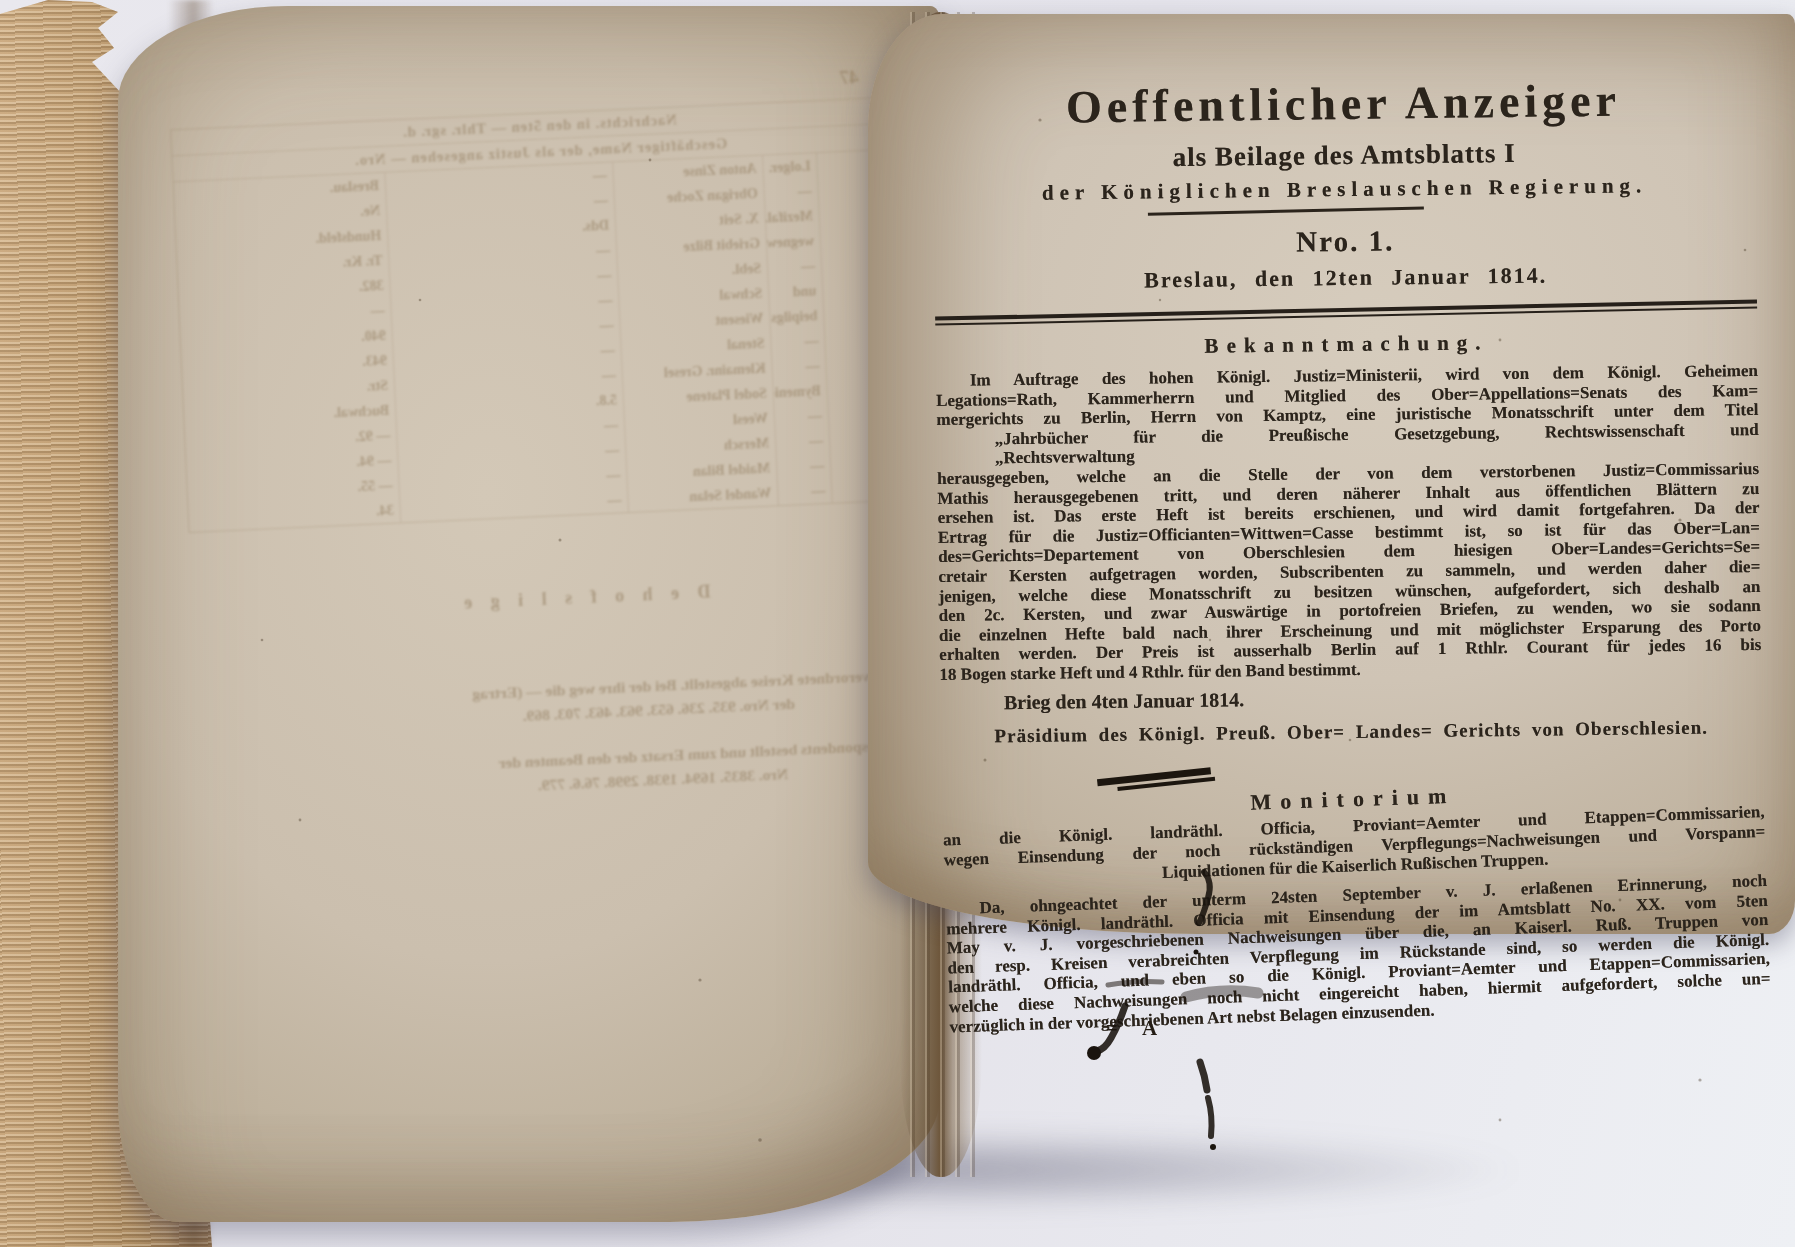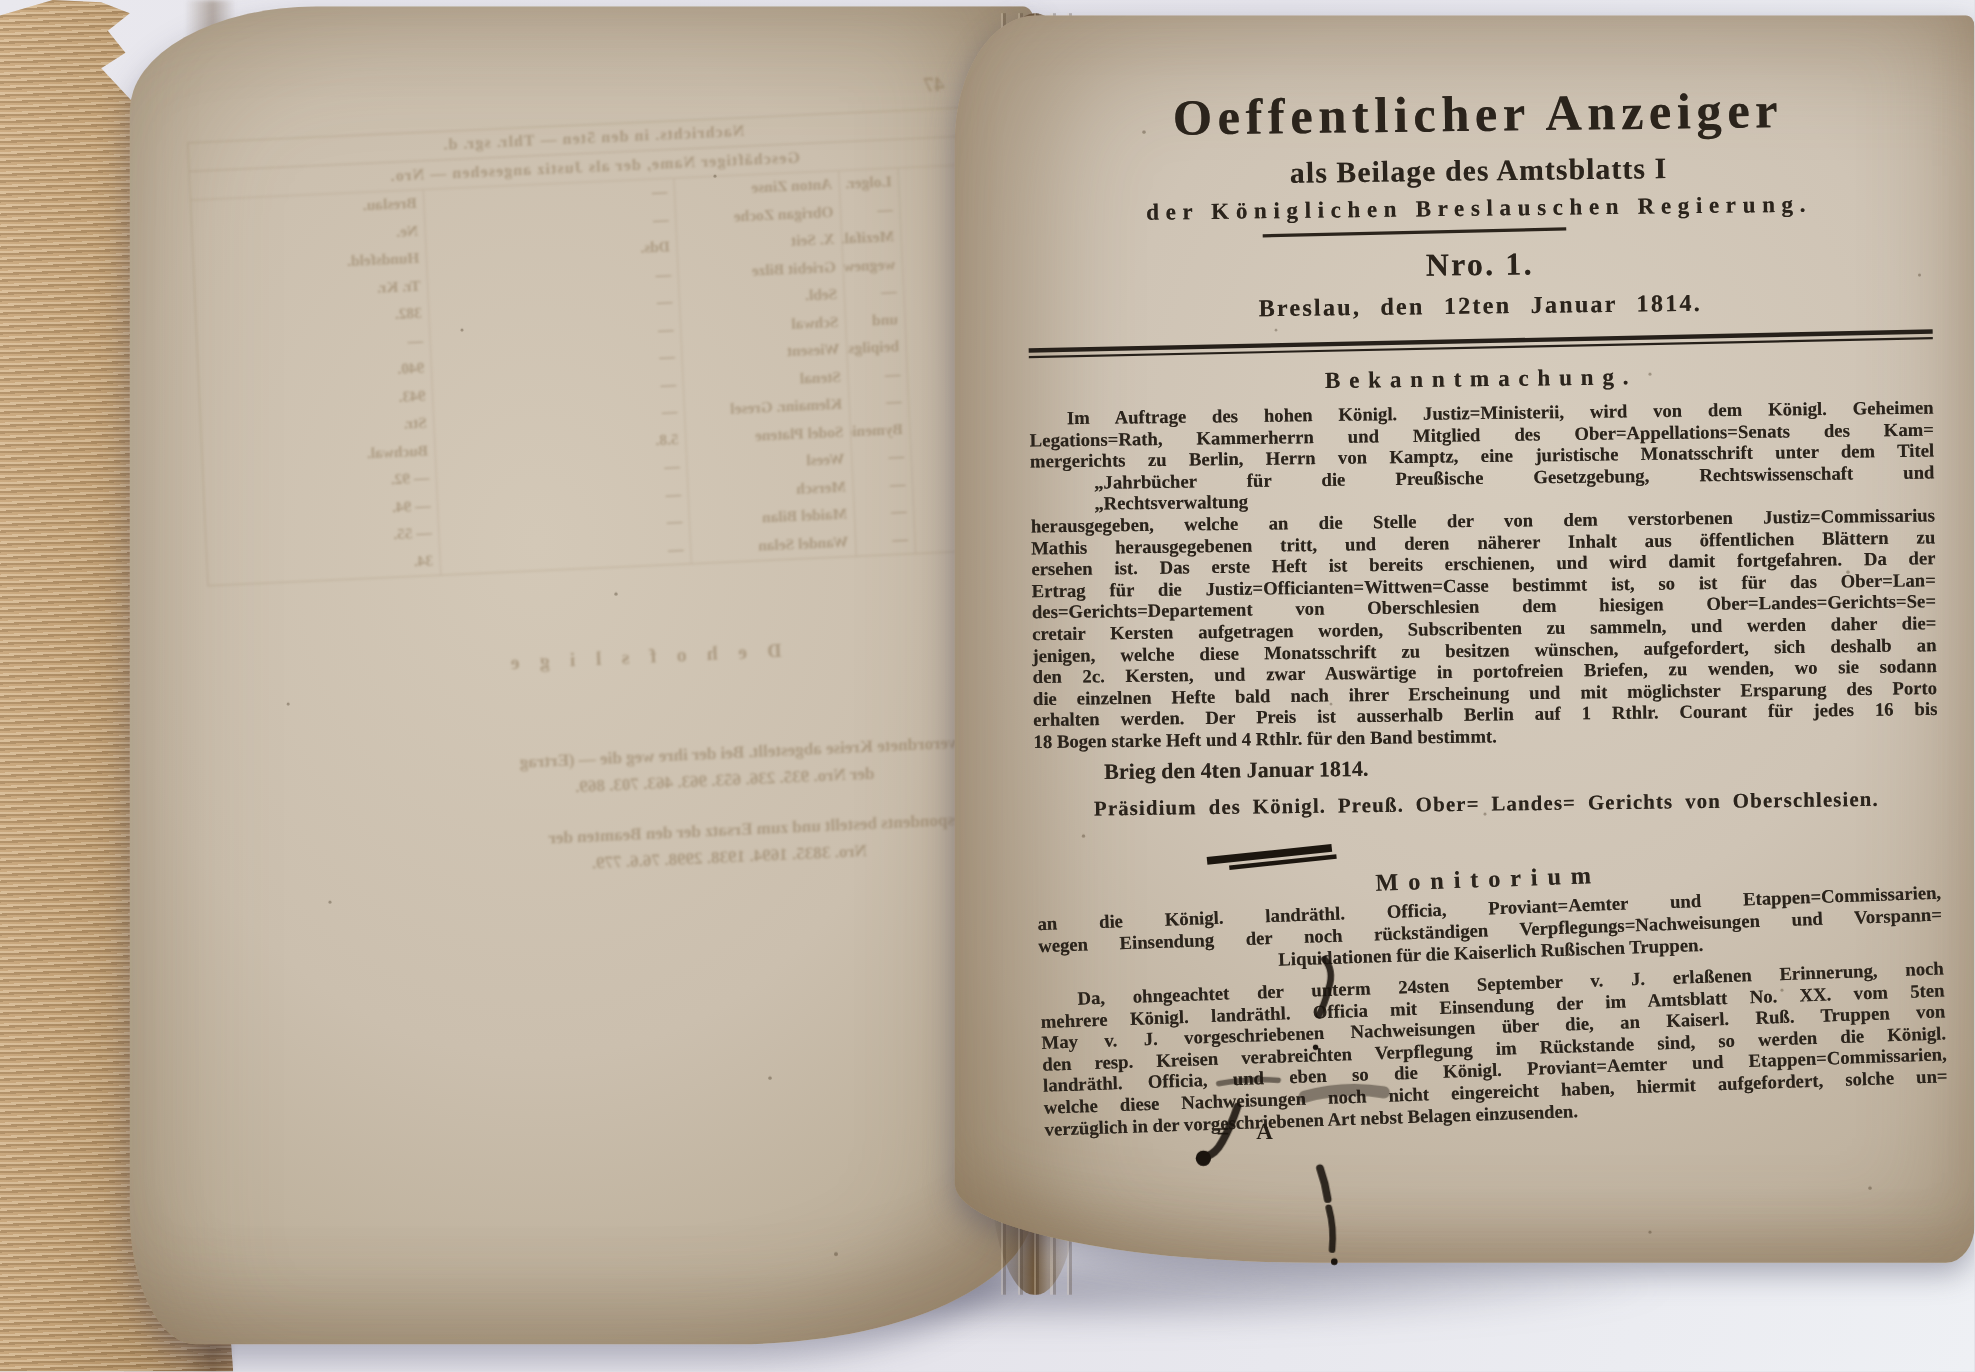--- a/index.html
+++ b/index.html
@@ -46,7 +46,7 @@
   .gutter::before{content:"";position:absolute;inset:0;opacity:.8;
     background:repeating-linear-gradient(90deg,transparent 0 10px,rgba(236,221,196,.35) 10px 12px,rgba(70,52,32,.35) 12px 15px);}
   
-  .right-page{position:absolute;left:868px;top:14px;width:927px;height:1134px;
+  .right-page{position:absolute;left:868px;top:14px;width:927px;height:920px;
     background:radial-gradient(ellipse 80% 75% at 55% 35%,#d6ccbd 0%,#cfc4b5 50%,#c0b3a0 85%,#b4a690 100%);
     border-radius:74px 8px 0 0 / 115px 10px 0 0;
     border-bottom-left-radius:330px 72px;border-bottom-right-radius:26px 34px;

